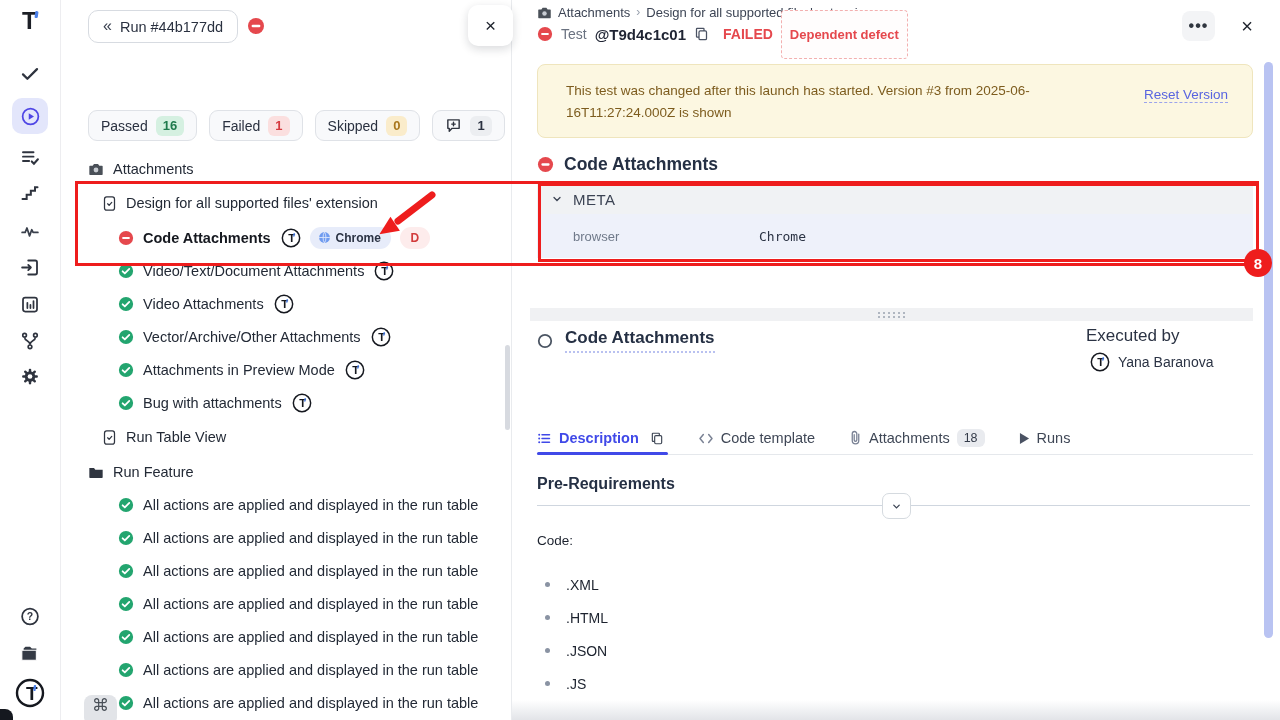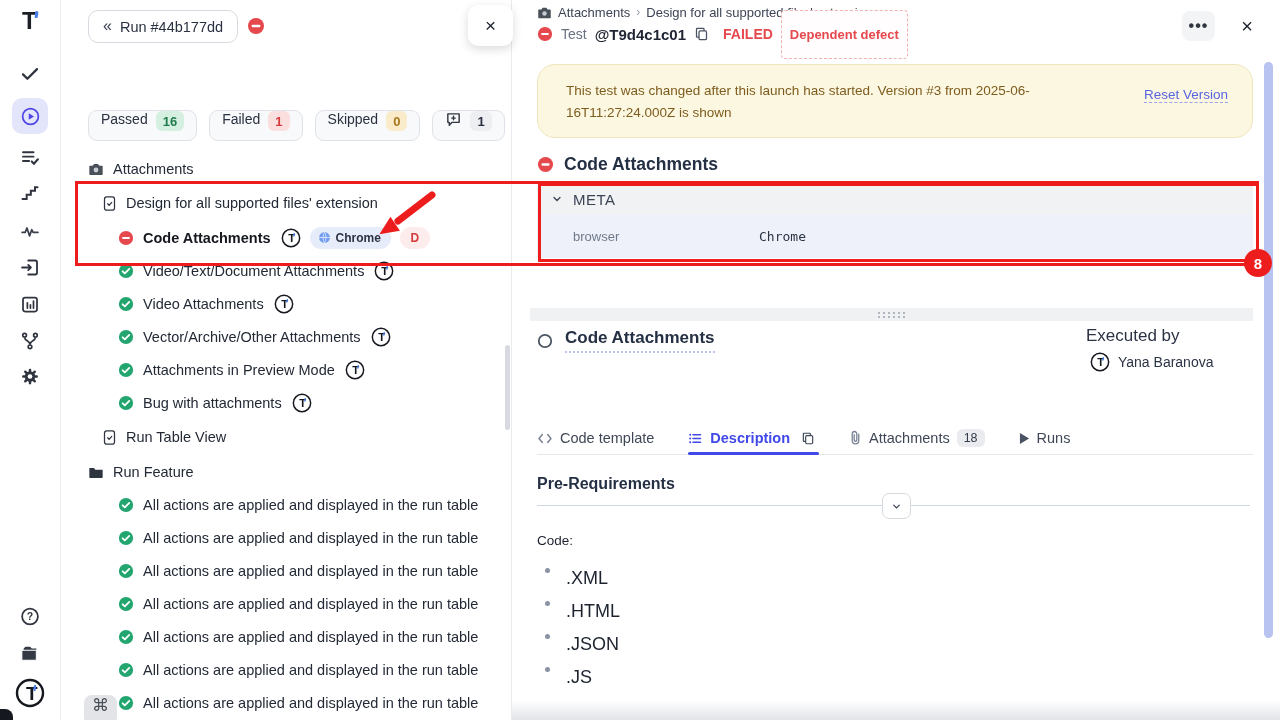--- a/index.html
+++ b/index.html
@@ -66,7 +66,7 @@
   .rp-close{position:absolute;left:722px;top:13px;width:26px;height:26px;display:flex;align-items:center;justify-content:center;
             font-size:20px;color:#1c212b;}
   .banner{position:absolute;left:25px;top:64px;width:716px;height:74px;background:#fcf7e1;border:1px solid #efe5bd;
-          border-radius:18px;box-sizing:border-box;}
+          border-radius:8px;box-sizing:border-box;}
   .banner-text{position:absolute;left:28px;top:15px;width:540px;font-size:13.5px;line-height:22px;color:#7d5c1e;}
   .banner-link{position:absolute;right:24px;top:22px;font-size:13.5px;color:#5864e0;border-bottom:1px dashed #9ba3ec;}
   .h2row{position:absolute;left:25px;top:154px;display:flex;align-items:center;gap:10px;}

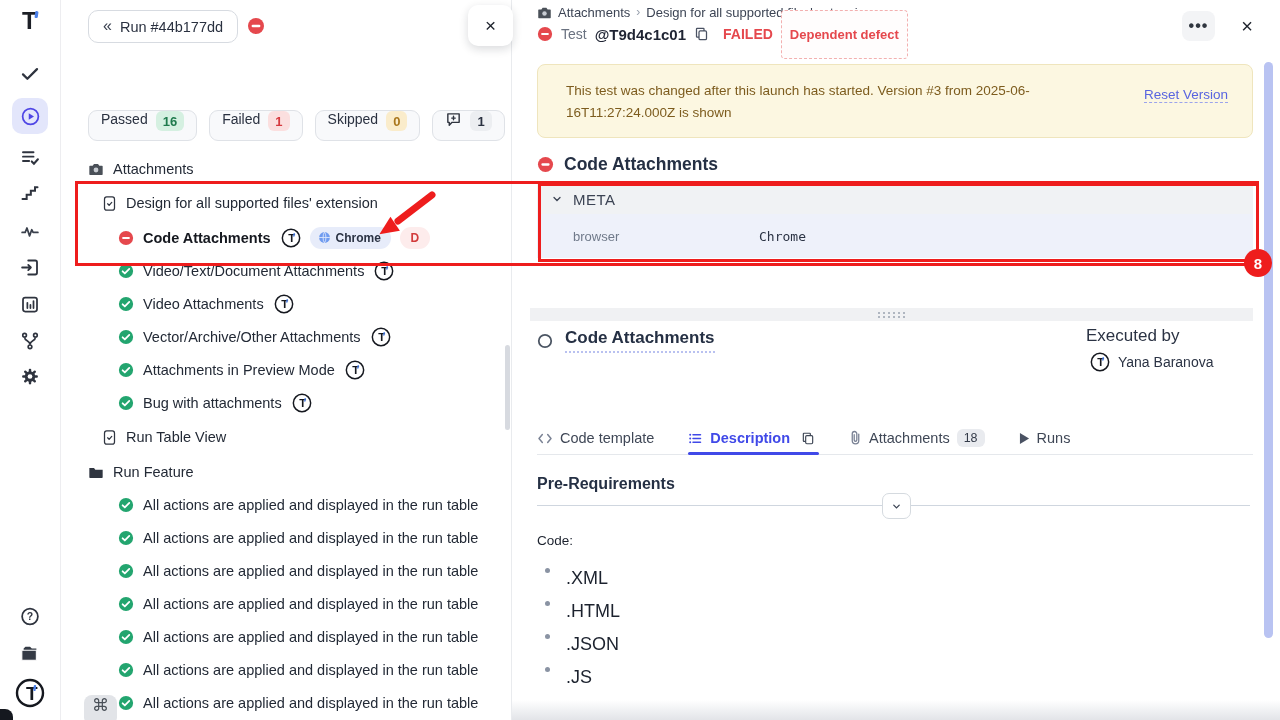--- a/index.html
+++ b/index.html
@@ -24,7 +24,7 @@
               box-shadow:0 3px 10px rgba(16,24,40,.16);display:flex;align-items:center;justify-content:center;
               font-size:19px;color:#1c212b;z-index:3;}
   .chips{position:absolute;left:28px;top:110px;display:flex;gap:12px;}
-  .chip{height:31px;display:flex;gap:8px;padding:0 12px;border:1px solid #dfe2e7;
+  .chip{height:31px;display:flex;align-items:center;gap:8px;padding:0 12px;border:1px solid #dfe2e7;
         border-radius:9px;background:#f8f9fb;font-size:14px;color:#2a3140;box-sizing:border-box;}
   .cnt{height:20px;display:flex;align-items:center;padding:0 7px;border-radius:6px;font-size:13px;font-weight:700;}
   .cnt.green{background:#d5f0e1;color:#1f7a4d;}

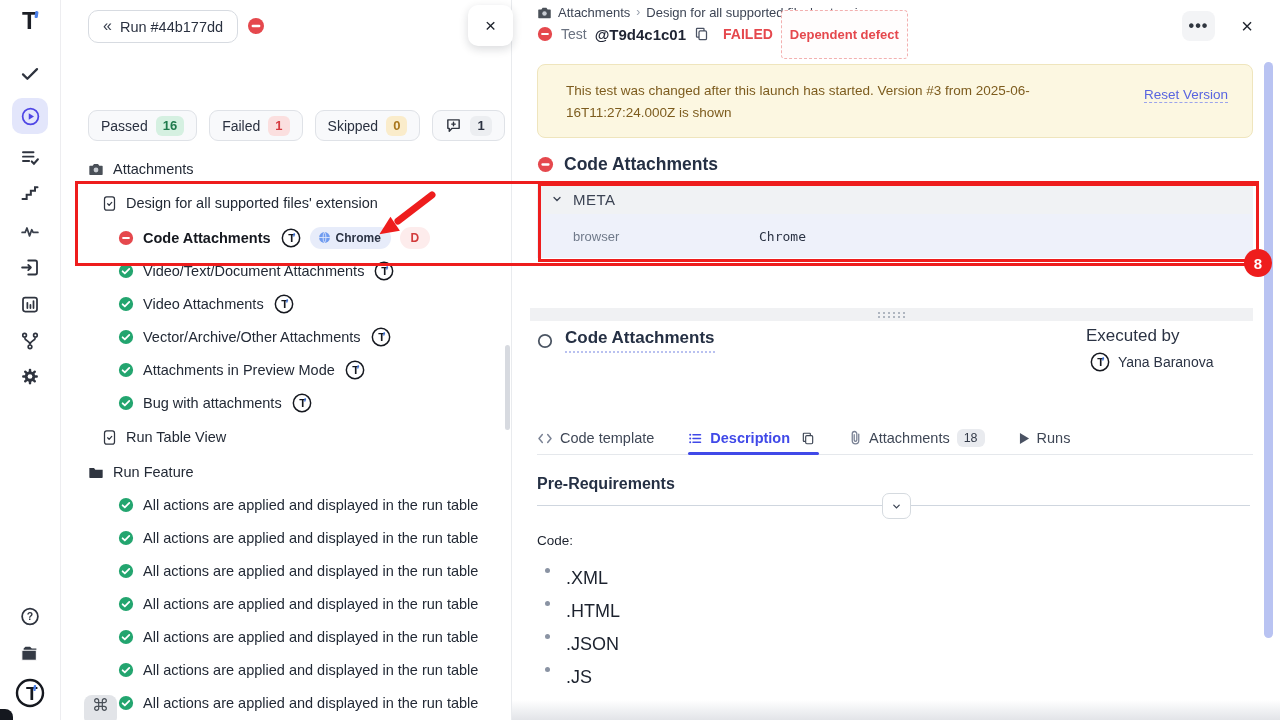--- a/index.html
+++ b/index.html
@@ -564,14 +564,6 @@
   </div>
 
   <div class="tabs">
-    <div class="tab">
-      <span>
-        <svg width="16" height="13" viewBox="0 0 24 18" fill="none" stroke="#7a8294" stroke-width="2.2" stroke-linecap="round" stroke-linejoin="round">
-            <path d="M8 3L3 9l5 6M16 3l5 6-5 6"></path>
-          </svg>
-      </span>
-      <span>Code template</span>
-    </div>
     <div class="tab active">
       <span>
         <svg width="15" height="15" viewBox="0 0 24 24" fill="none" stroke="#4049e8" stroke-width="2.4" stroke-linecap="round">
@@ -589,6 +581,14 @@
     </div>
     <div class="tab">
       <span>
+        <svg width="16" height="13" viewBox="0 0 24 18" fill="none" stroke="#7a8294" stroke-width="2.2" stroke-linecap="round" stroke-linejoin="round">
+            <path d="M8 3L3 9l5 6M16 3l5 6-5 6"></path>
+          </svg>
+      </span>
+      <span>Code template</span>
+    </div>
+    <div class="tab">
+      <span>
         <svg width="13" height="16" viewBox="0 0 20 24" fill="none" stroke="#7a8294" stroke-width="2" stroke-linecap="round">
             <path d="M15 6v10a5 5 0 0 1-10 0V5.5a3.5 3.5 0 0 1 7 0V15a2 2 0 0 1-4 0V7"></path>
           </svg>

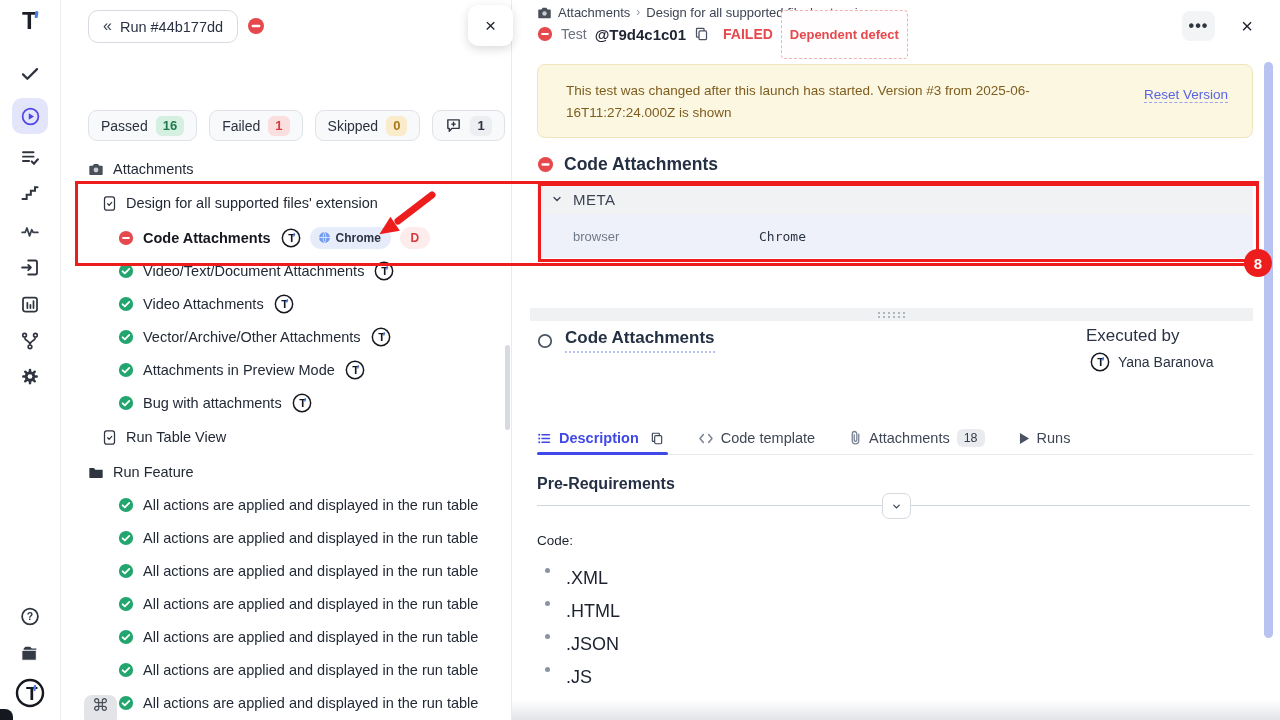--- a/index.html
+++ b/index.html
@@ -96,7 +96,7 @@
           border-radius:7px;display:flex;align-items:center;justify-content:center;}
   .code-label{position:absolute;left:25px;top:533px;font-size:13.5px;color:#1c222e;}
   .bullets{position:absolute;left:25px;top:568px;}
-  .b-item{height:33px;display:flex;align-items:flex-start;gap:16px;font-size:18px;color:#1c222e;}
+  .b-item{height:33px;display:flex;align-items:center;gap:16px;font-size:14px;color:#1c222e;}
   .dot{width:5px;height:5px;border-radius:50%;background:#8a93a3;margin-left:8px;}
   .rp-scroll{position:absolute;left:752px;top:62px;width:9px;height:576px;background:#b9c3f2;border-radius:4.5px;}
   .rp-fade{position:absolute;left:0;right:0;bottom:0;height:20px;background:linear-gradient(180deg,rgba(226,228,232,0),#e2e4e8);}

